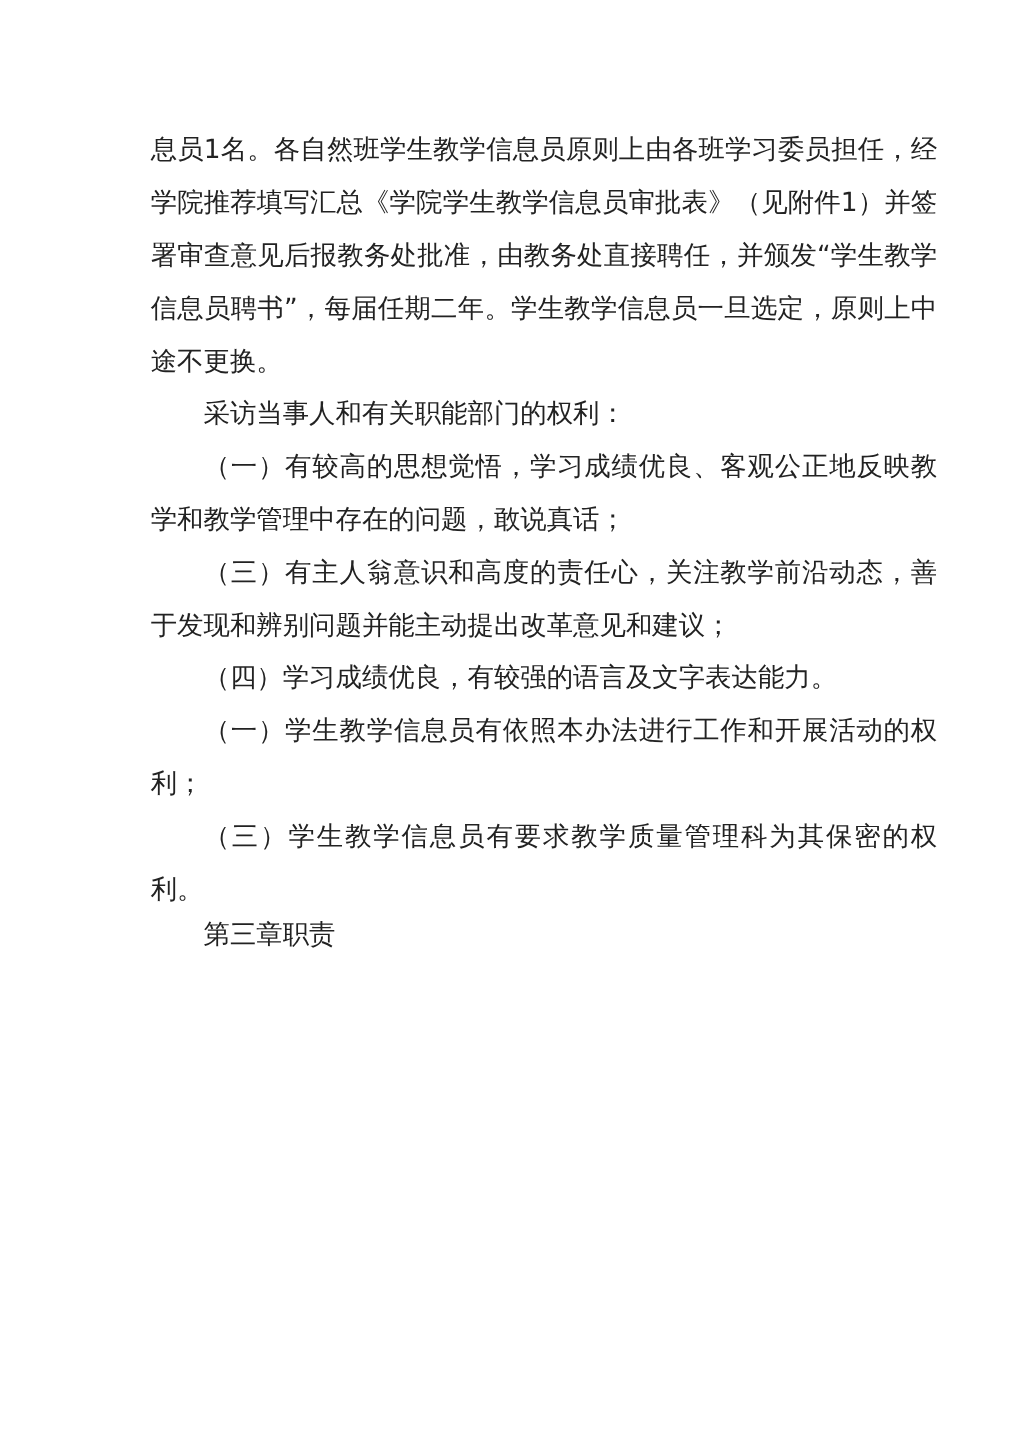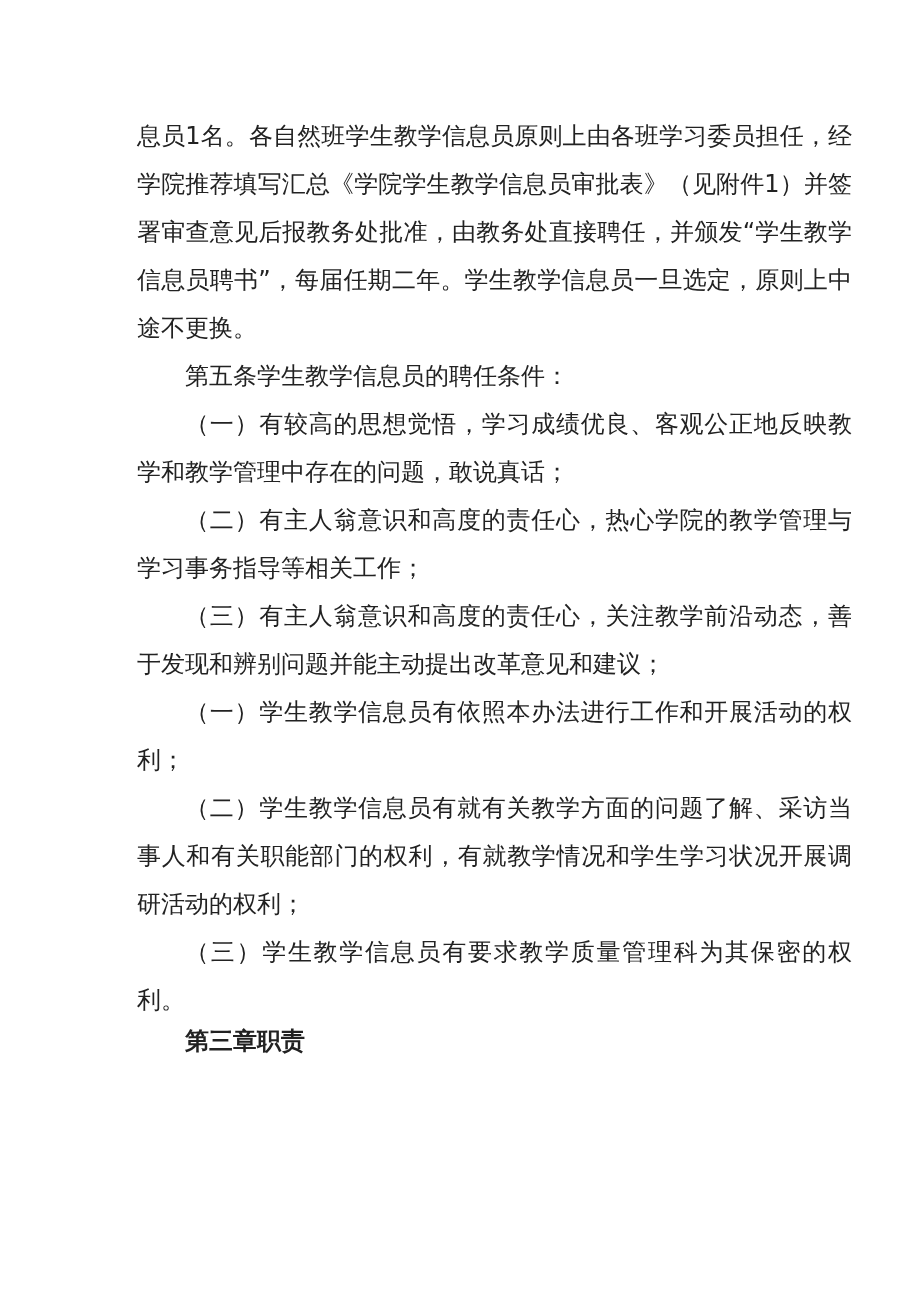--- a/index.html
+++ b/index.html
@@ -42,7 +42,7 @@
 <div class="page">
   <div class="doc">
     <p>息员1名。各自然班学生教学信息员原则上由各班学习委员担任，经学院推荐填写汇总《学院学生教学信息员审批表》（见附件1）并签署审查意见后报教务处批准，由教务处直接聘任，并颁发“学生教学信息员聘书”，每届任期二年。学生教学信息员一旦选定，原则上中途不更换。</p>
-    <p class="indent">第五条学生教学信息员的聘任条件：</p>
+    <p class="indent">采访当事人和有关职能部门的权利：</p>
     <p class="indent">（一）有较高的思想觉悟，学习成绩优良、客观公正地反映教学和教学管理中存在的问题，敢说真话；</p>
     <p class="indent">（二）有主人翁意识和高度的责任心，热心学院的教学管理与学习事务指导等相关工作；</p>
     <p class="indent">（三）有主人翁意识和高度的责任心，关注教学前沿动态，善于发现和辨别问题并能主动提出改革意见和建议；</p>

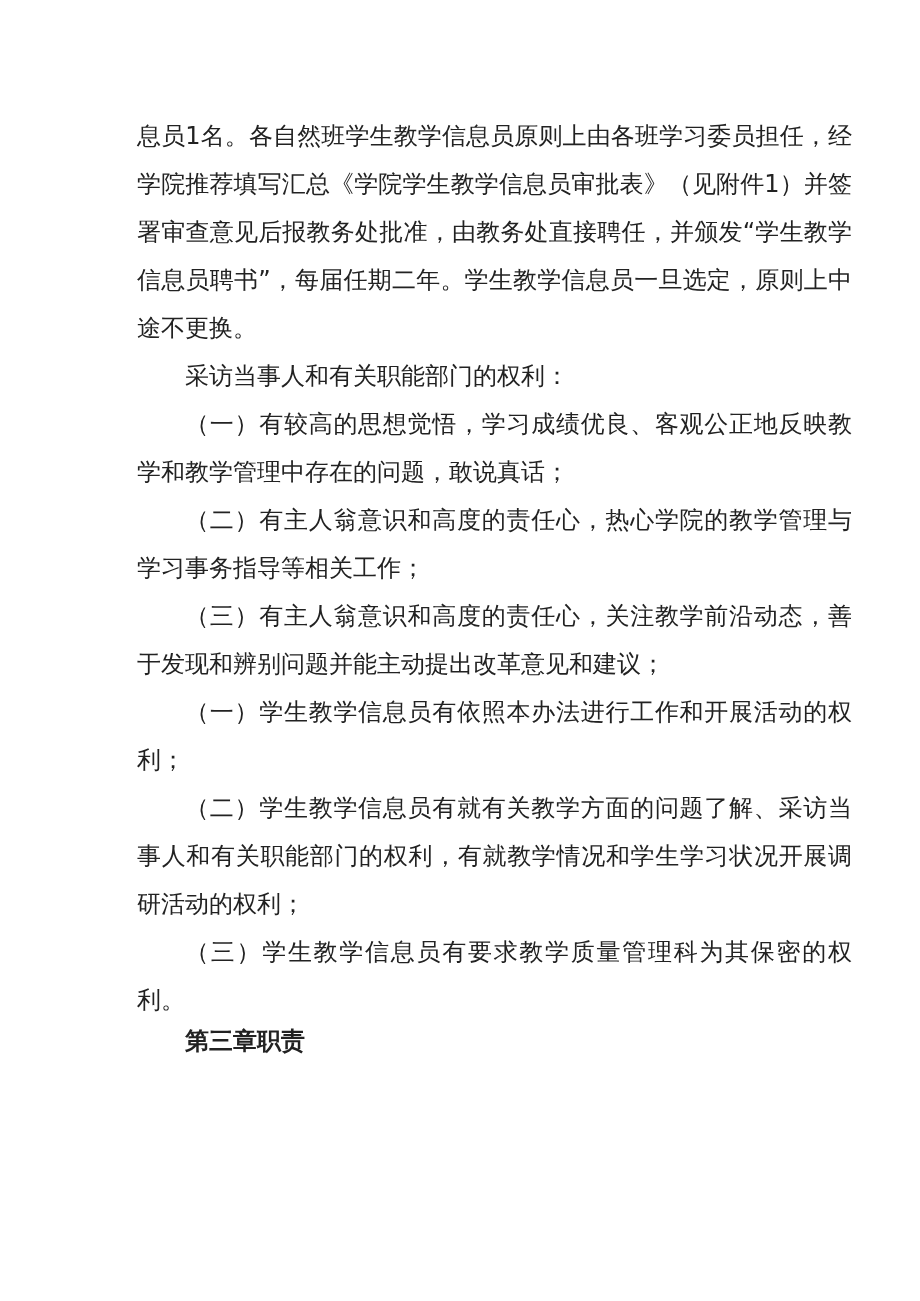--- a/index.html
+++ b/index.html
@@ -44,7 +44,6 @@
     <p>息员1名。各自然班学生教学信息员原则上由各班学习委员担任，经学院推荐填写汇总《学院学生教学信息员审批表》（见附件1）并签署审查意见后报教务处批准，由教务处直接聘任，并颁发“学生教学信息员聘书”，每届任期二年。学生教学信息员一旦选定，原则上中途不更换。</p>
     <p class="indent">采访当事人和有关职能部门的权利：</p>
     <p class="indent">（一）有较高的思想觉悟，学习成绩优良、客观公正地反映教学和教学管理中存在的问题，敢说真话；</p>
-    <p class="indent">（二）有主人翁意识和高度的责任心，热心学院的教学管理与学习事务指导等相关工作；</p>
     <p class="indent">（三）有主人翁意识和高度的责任心，关注教学前沿动态，善于发现和辨别问题并能主动提出改革意见和建议；</p>
     <p class="indent">（一）学生教学信息员有依照本办法进行工作和开展活动的权利；</p>
     <p class="indent">（二）学生教学信息员有就有关教学方面的问题了解、采访当事人和有关职能部门的权利，有就教学情况和学生学习状况开展调研活动的权利；</p>

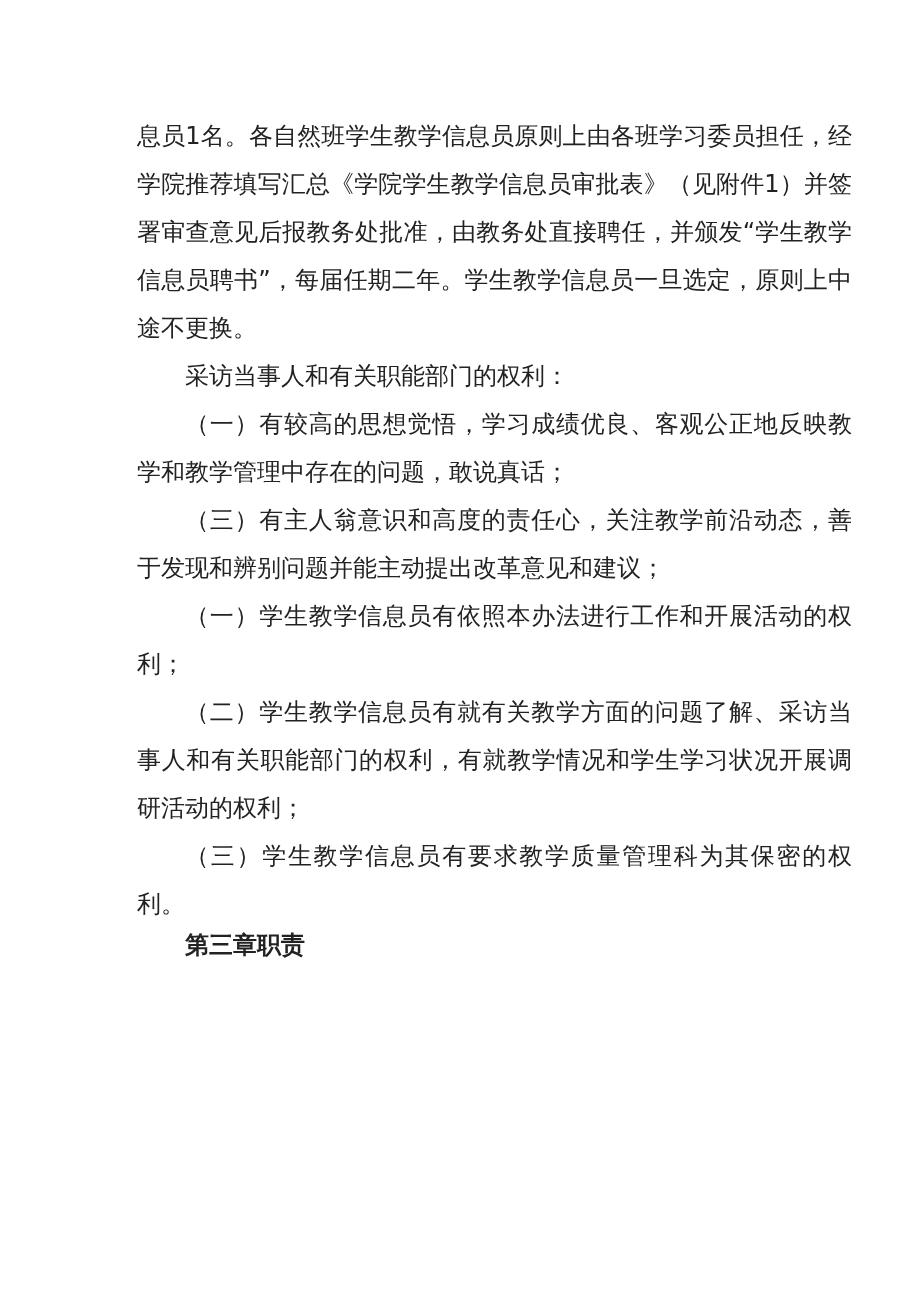--- a/index.html
+++ b/index.html
@@ -45,6 +45,7 @@
     <p class="indent">采访当事人和有关职能部门的权利：</p>
     <p class="indent">（一）有较高的思想觉悟，学习成绩优良、客观公正地反映教学和教学管理中存在的问题，敢说真话；</p>
     <p class="indent">（三）有主人翁意识和高度的责任心，关注教学前沿动态，善于发现和辨别问题并能主动提出改革意见和建议；</p>
+    <p class="indent">（四）学习成绩优良，有较强的语言及文字表达能力。</p>
     <p class="indent">（一）学生教学信息员有依照本办法进行工作和开展活动的权利；</p>
     <p class="indent">（二）学生教学信息员有就有关教学方面的问题了解、采访当事人和有关职能部门的权利，有就教学情况和学生学习状况开展调研活动的权利；</p>
     <p class="indent">（三）学生教学信息员有要求教学质量管理科为其保密的权利。</p>

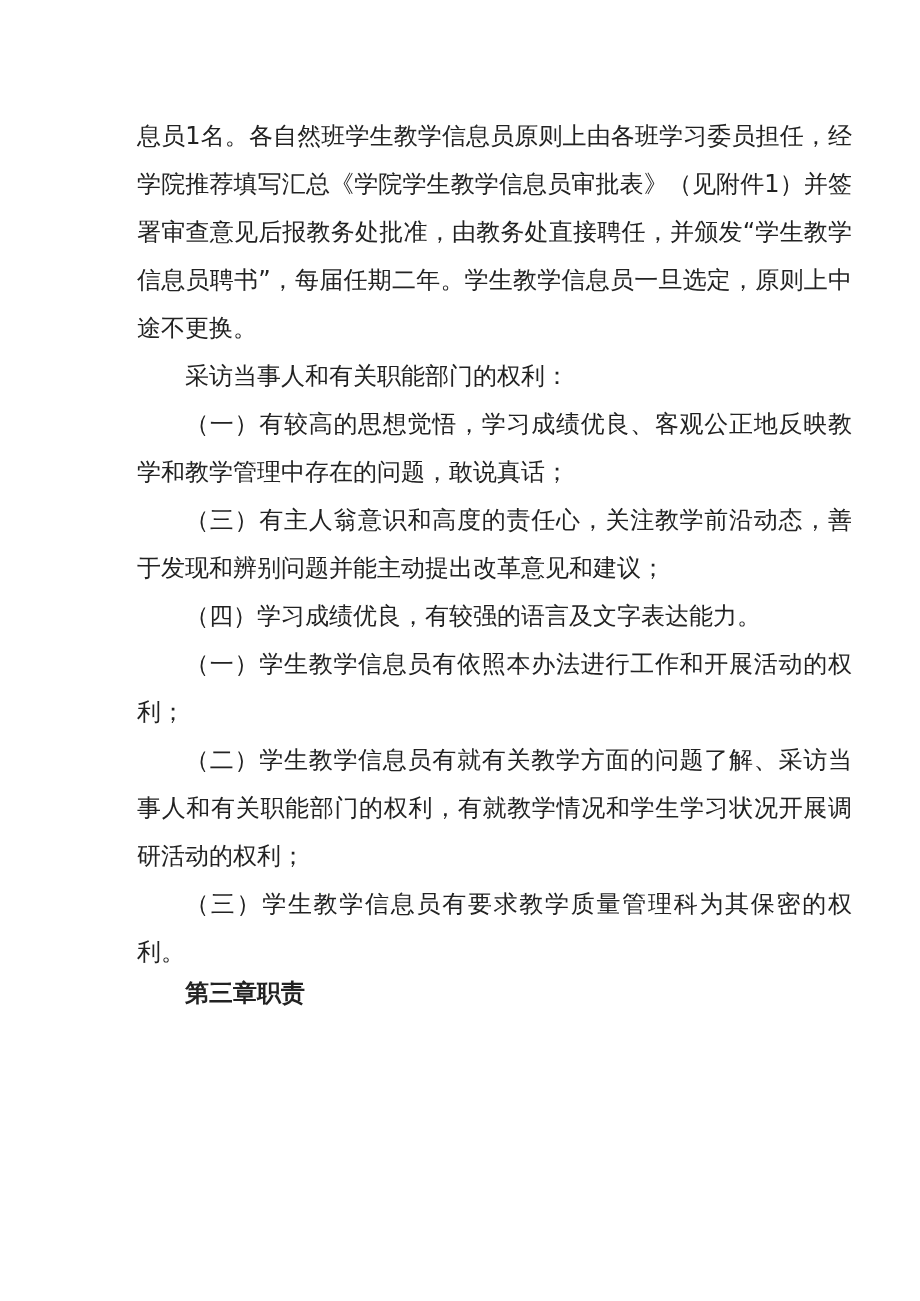--- a/index.html
+++ b/index.html
@@ -47,7 +47,6 @@
     <p class="indent">（三）有主人翁意识和高度的责任心，关注教学前沿动态，善于发现和辨别问题并能主动提出改革意见和建议；</p>
     <p class="indent">（四）学习成绩优良，有较强的语言及文字表达能力。</p>
     <p class="indent">（一）学生教学信息员有依照本办法进行工作和开展活动的权利；</p>
-    <p class="indent">（二）学生教学信息员有就有关教学方面的问题了解、采访当事人和有关职能部门的权利，有就教学情况和学生学习状况开展调研活动的权利；</p>
     <p class="indent">（三）学生教学信息员有要求教学质量管理科为其保密的权利。</p>
     <p class="indent single">第三章职责</p>
   </div>

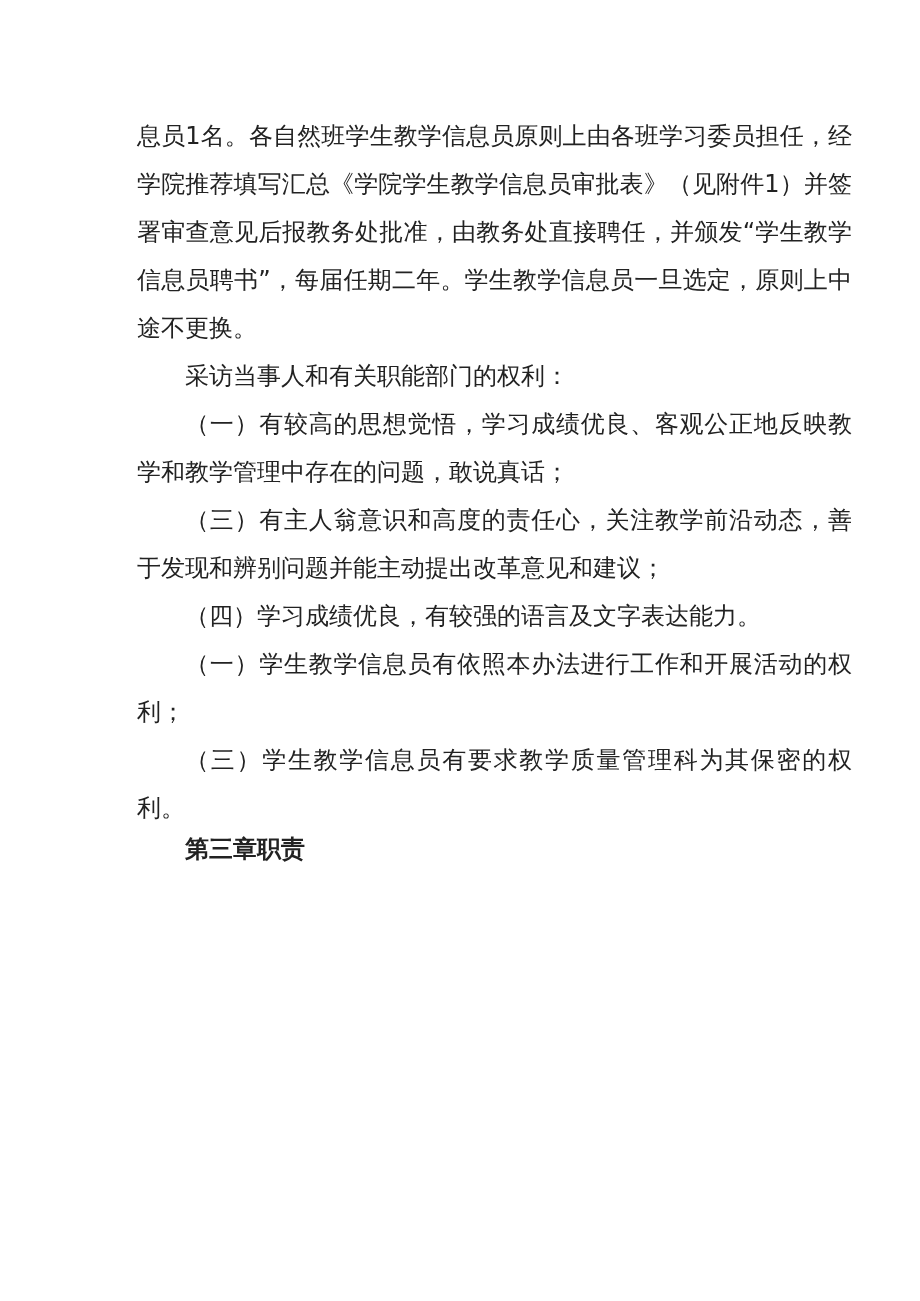--- a/index.html
+++ b/index.html
@@ -33,7 +33,6 @@
   }
   .doc p.single {
     line-height: 35px;
-    font-weight: bold;
   }
 </style>
 </head>

